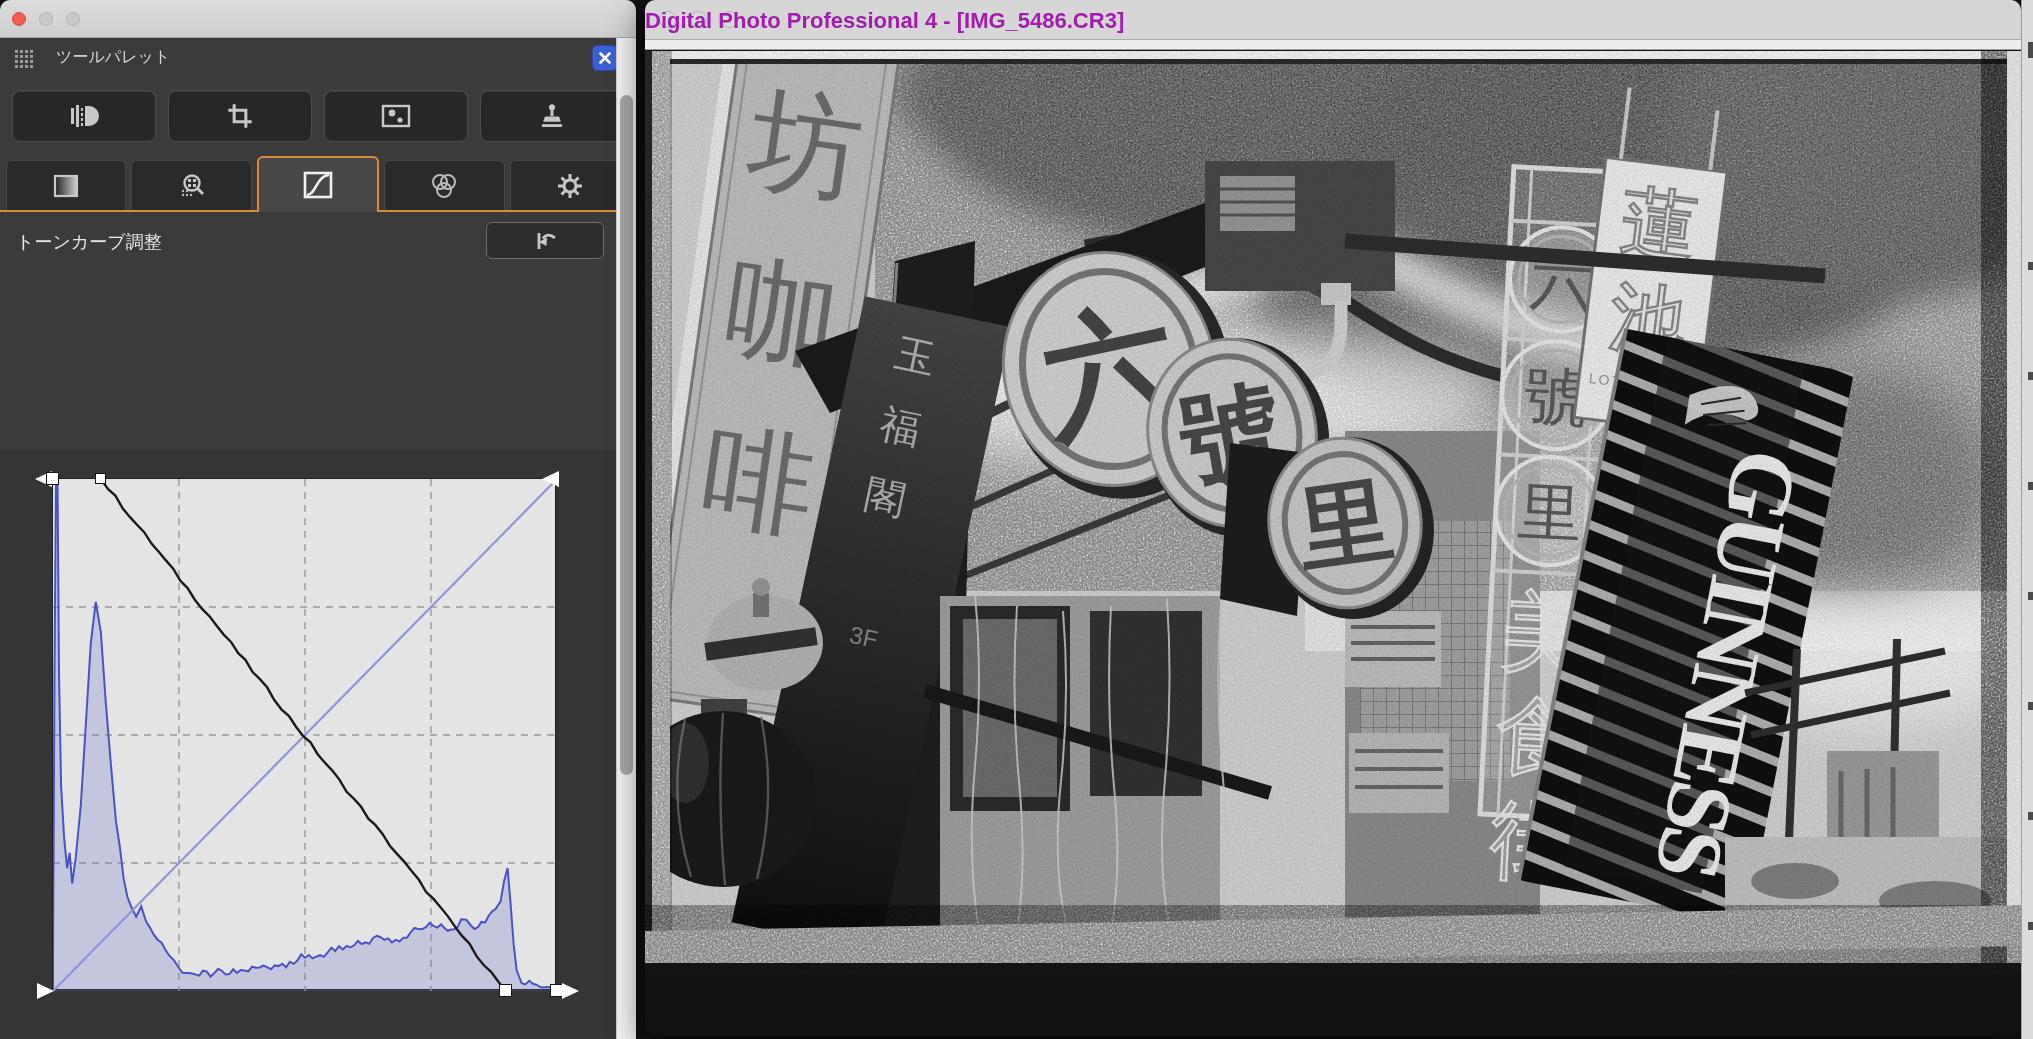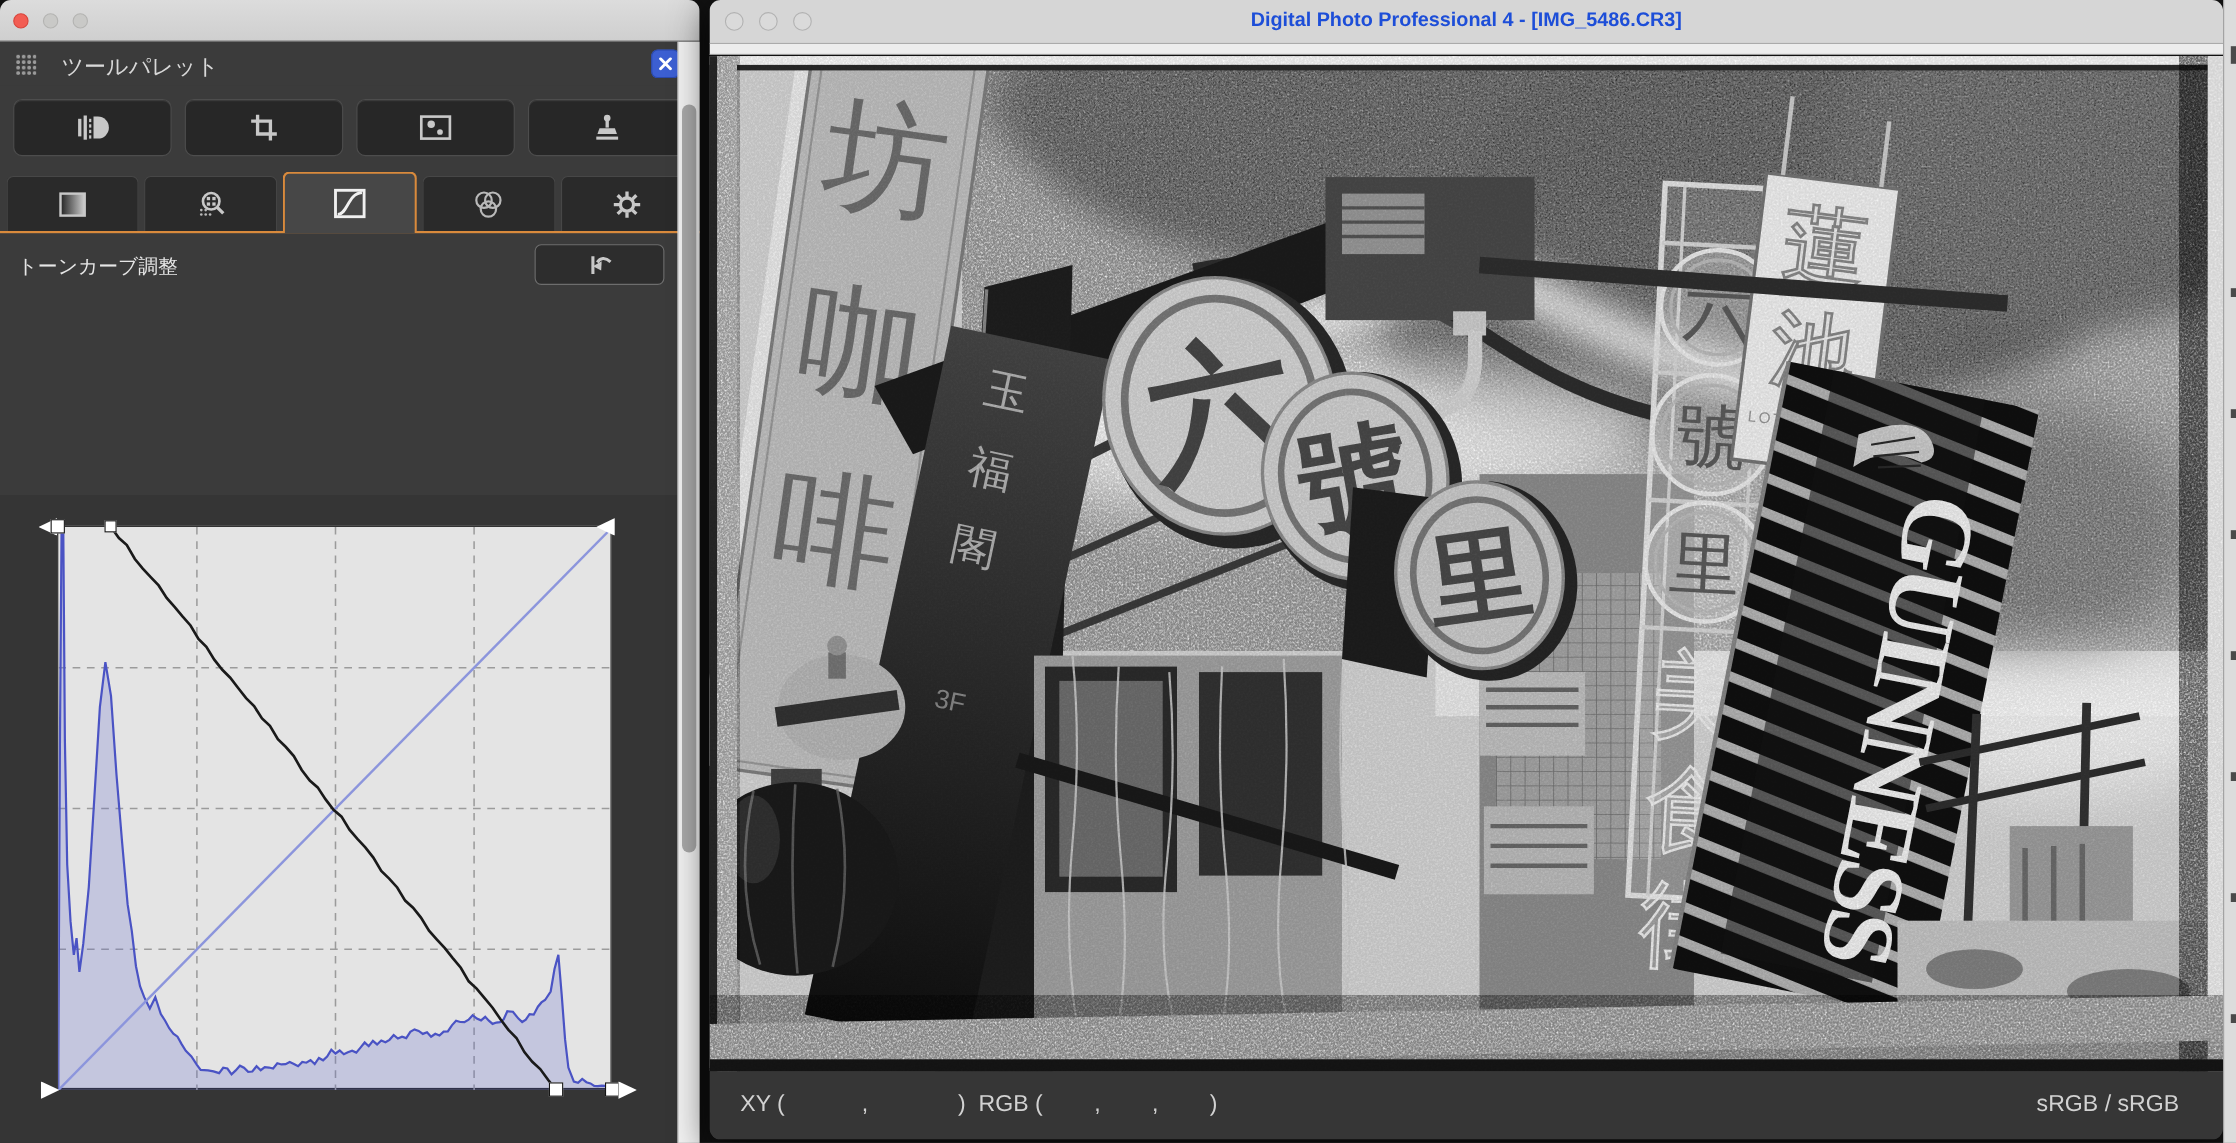--- a/index.html
+++ b/index.html
@@ -98,8 +98,8 @@
   .vtl { position:absolute; top:11px; width:17px; height:17px; border-radius:50%;
       background:#dadada; border:1px solid #b2b2b2; }
   .vtl.c1{left:14px;} .vtl.c2{left:45px;} .vtl.c3{left:76px;}
-  .v-title { position:absolute; left:0; right:0; top:8px; text-align:center;
-      font-size:18px; font-weight:bold; color:#1d4ed8; }
+  .v-title { position:absolute; left:0; right:0; top:8px; 
+      font-size:22px; font-weight:bold; color:#a21caf; }
   .v-strip { height:10px; background:#ededed; border-bottom:1px solid #9c9c9c; }
   .photo { position:absolute; left:0; top:51px; width:1376px; height:923px; background:#191919; }
   .v-status { position:absolute; left:0; bottom:0; width:1376px; height:62px;

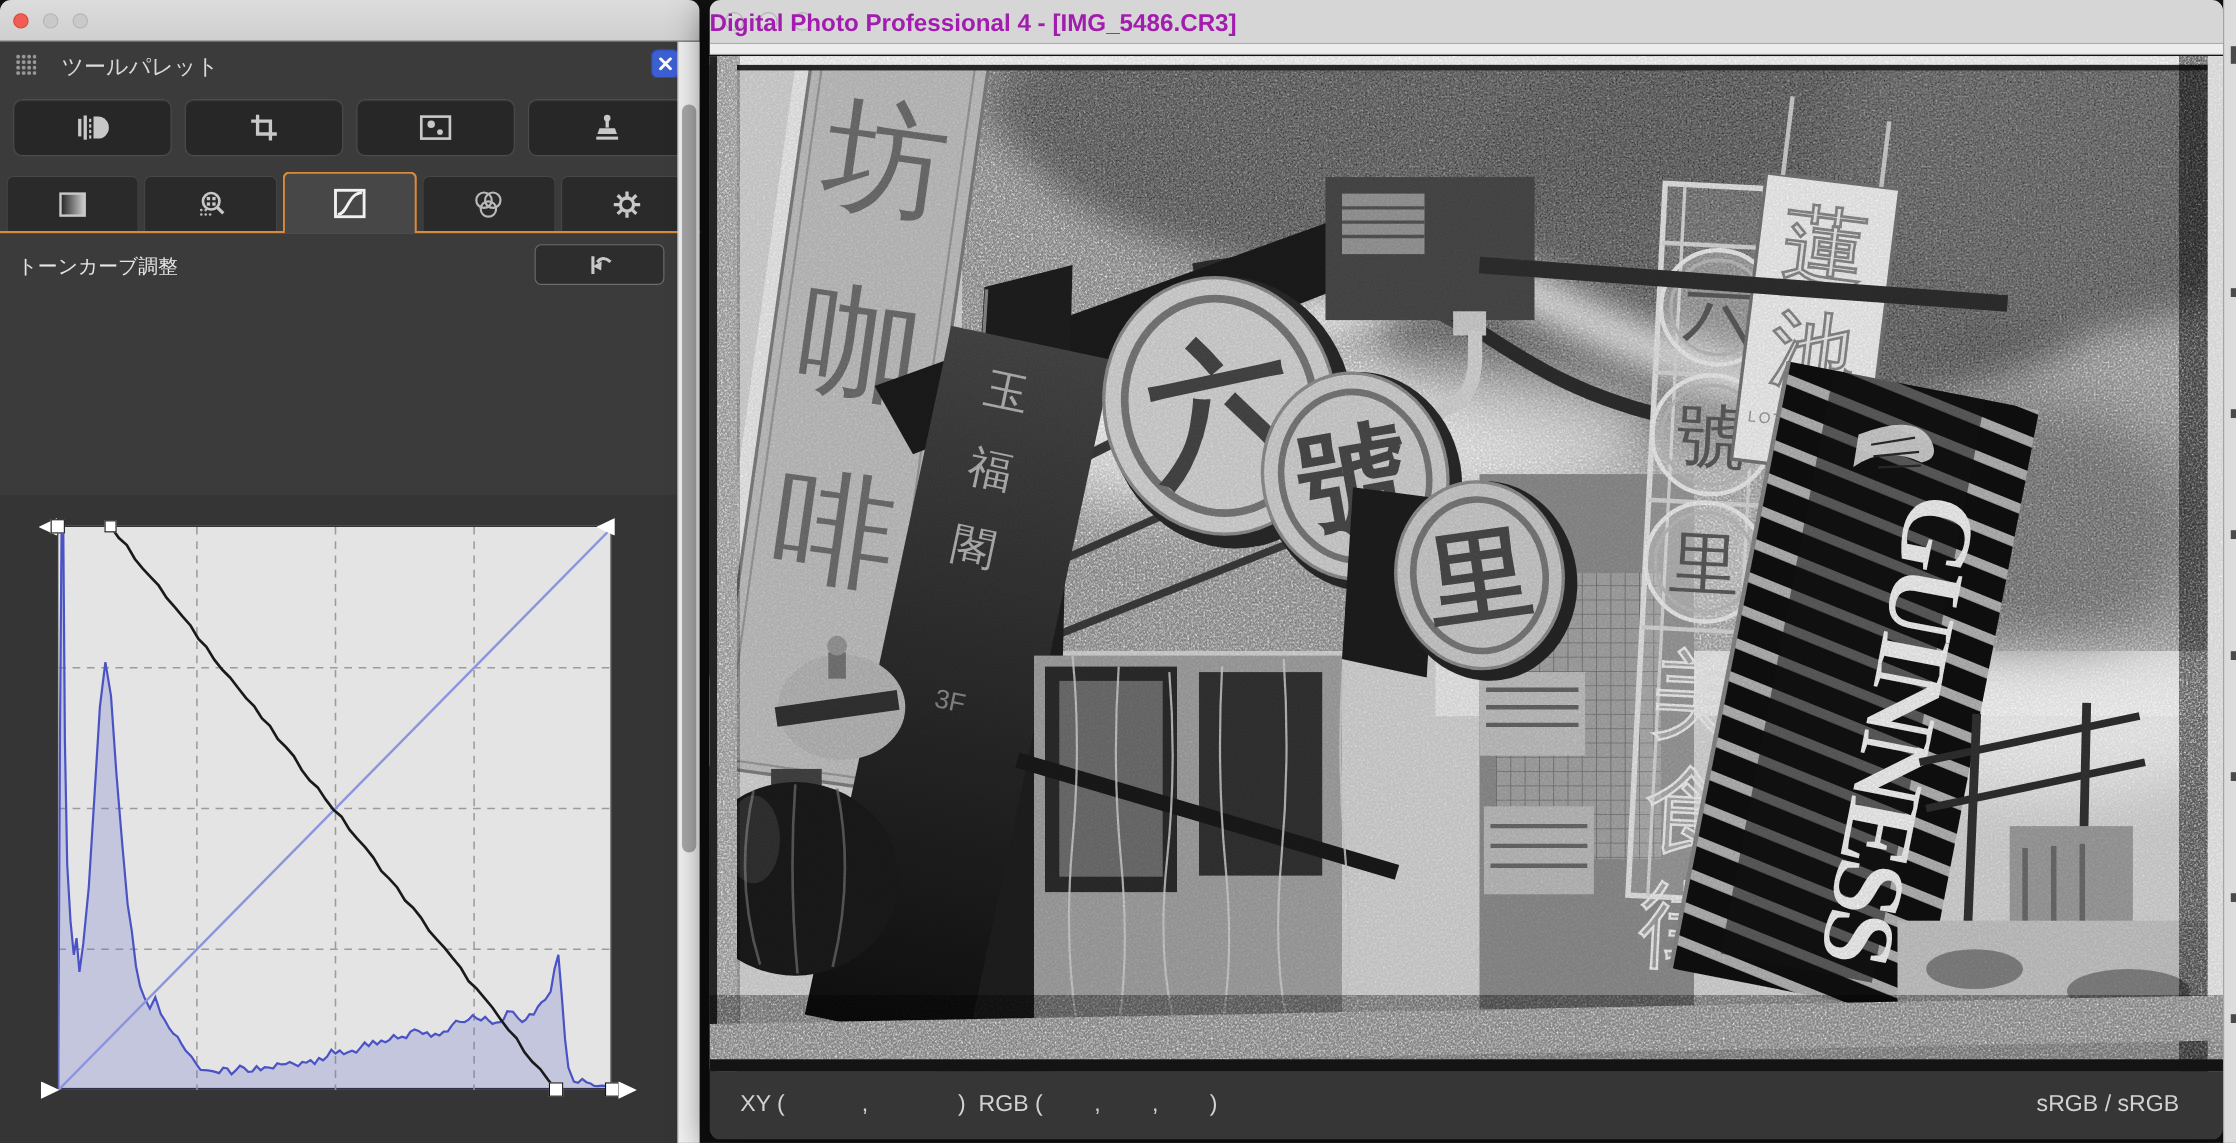--- a/index.html
+++ b/index.html
@@ -22,7 +22,7 @@
   .grid-icon { position:absolute; left:14px; top:11px; width:19px; height:19px;
       background-image:radial-gradient(circle,#9a9a9a 1.6px,transparent 1.9px);
       background-size:5px 5px; }
-  .pal-title { position:absolute; left:56px; top:9px; font-size:20px; color:#d8d8d8; }
+  .pal-title { position:absolute; left:56px; top:9px; font-size:16px; color:#d8d8d8; }
   .pal-close { position:absolute; right:18px; top:7px; width:26px; height:26px;
       background:#3c5fd2; border-radius:6px; display:flex; align-items:center;
       justify-content:center; box-shadow:inset 0 0 0 1px #2a49ad; }

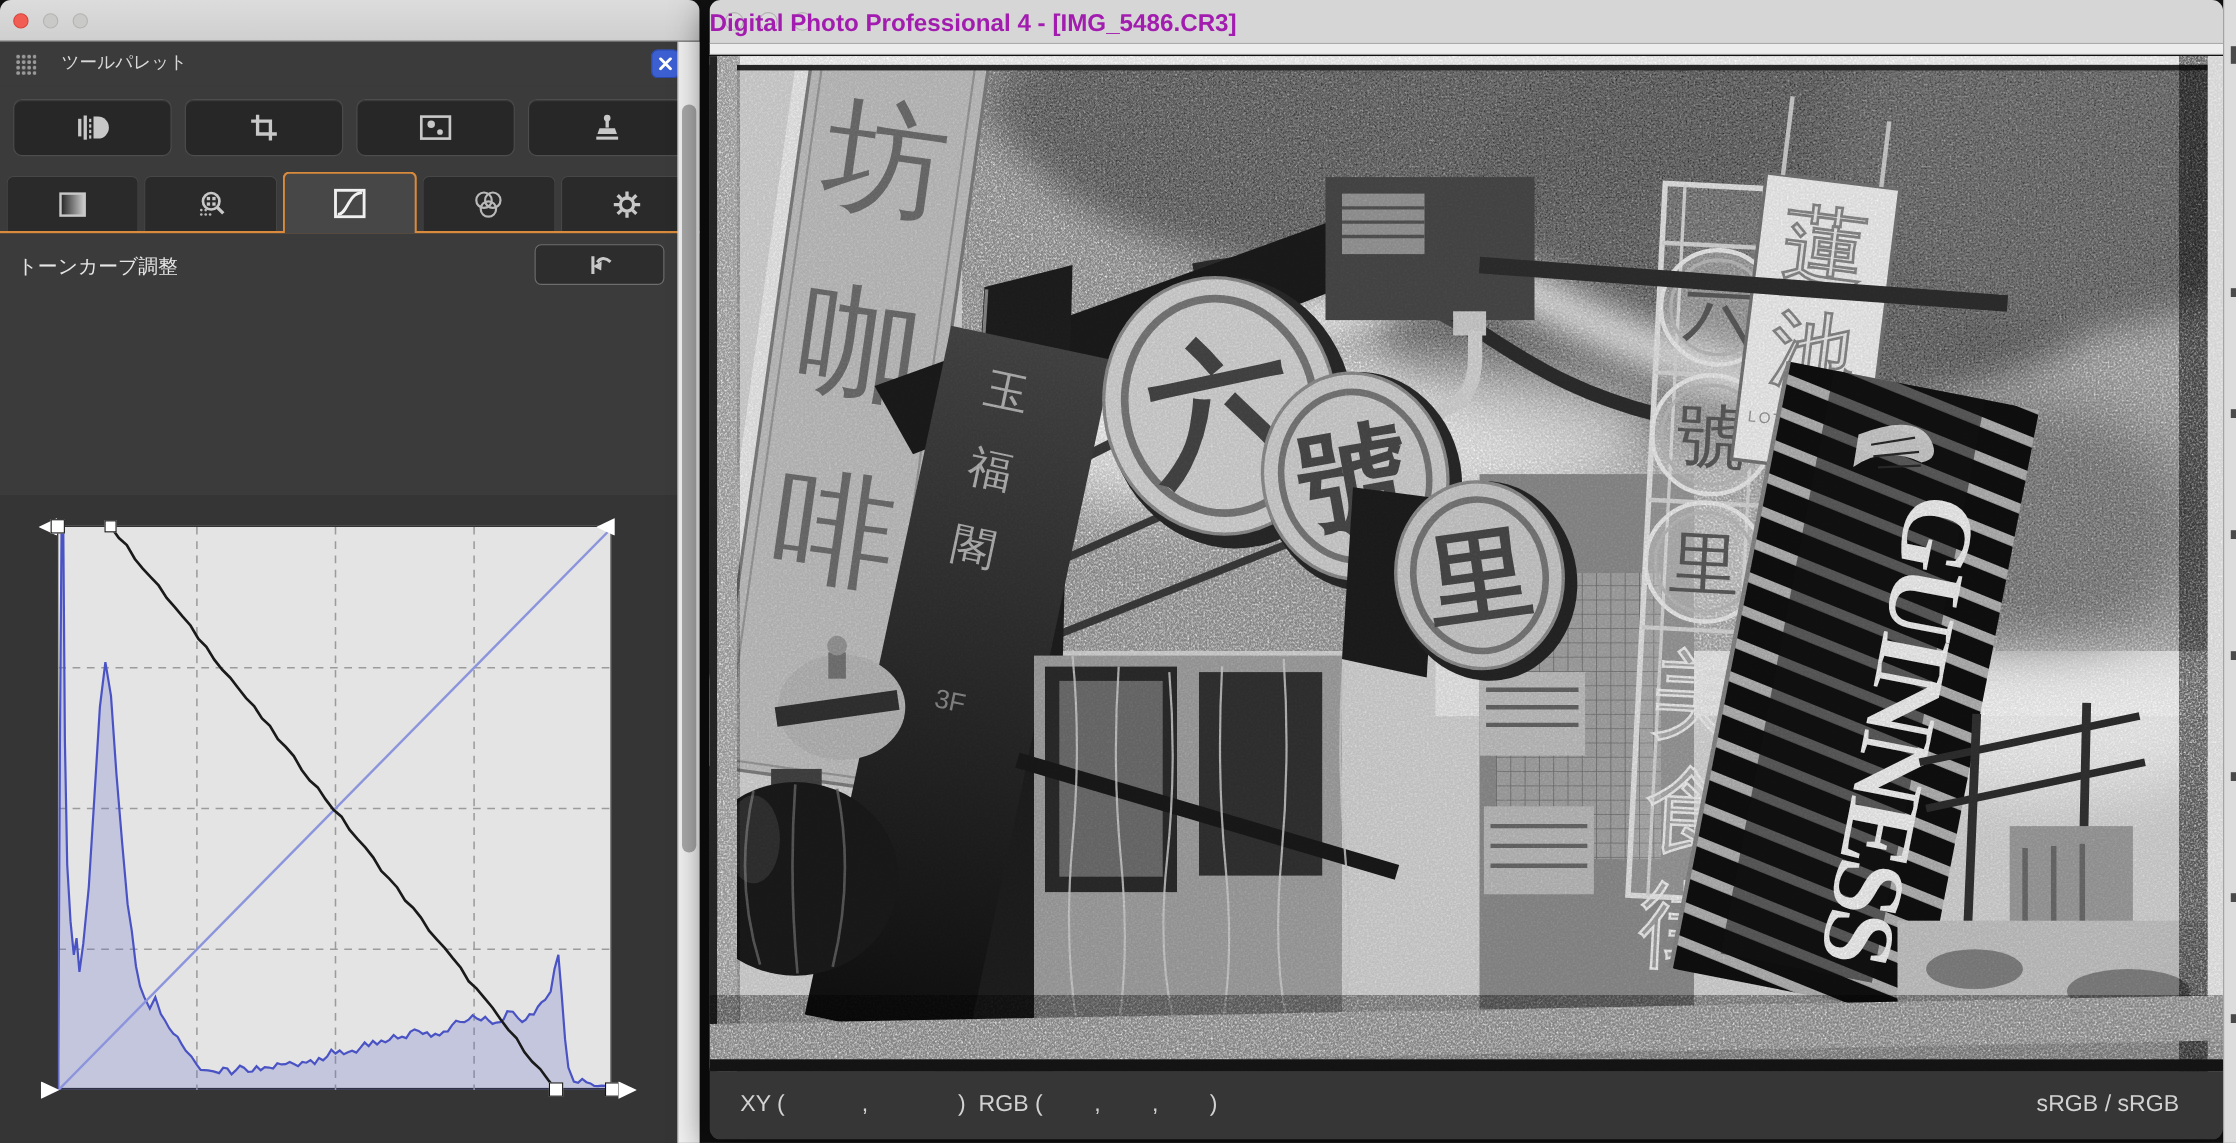--- a/index.html
+++ b/index.html
@@ -537,10 +537,6 @@
     <rect width="1376" height="923" filter="url(#grainD)" opacity=".1"></rect>
   </svg>
 
-  <div class="v-status">
-    <div class="status-left">XY (            ,              )  RGB (        ,        ,        )</div>
-    <div class="status-right">sRGB / sRGB</div>
-  </div>
 </div>
 
 <div class="side-strip">

